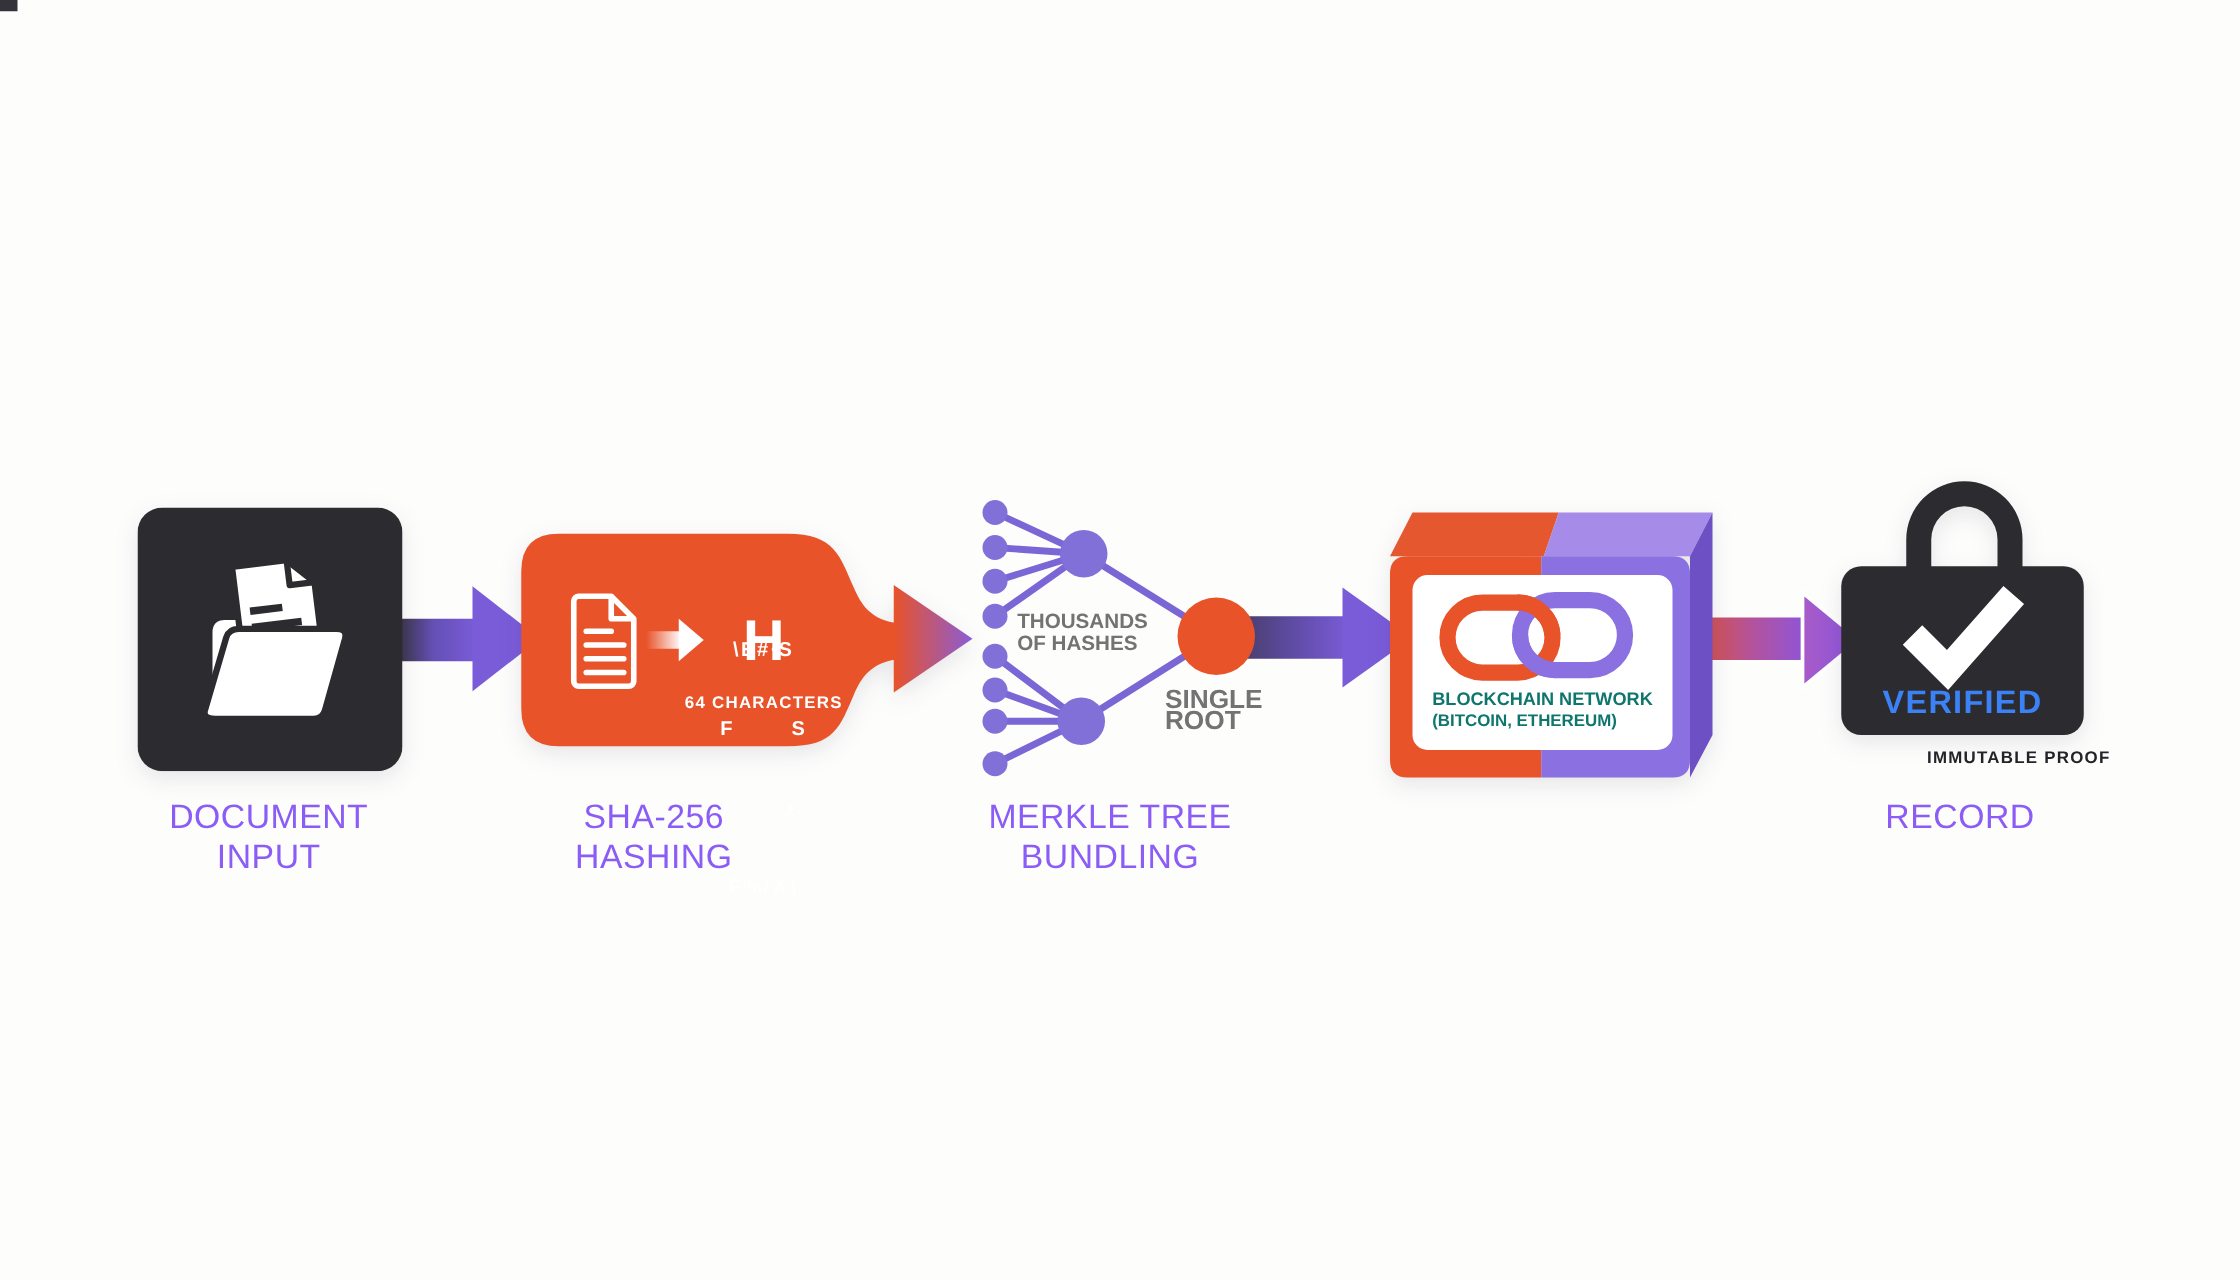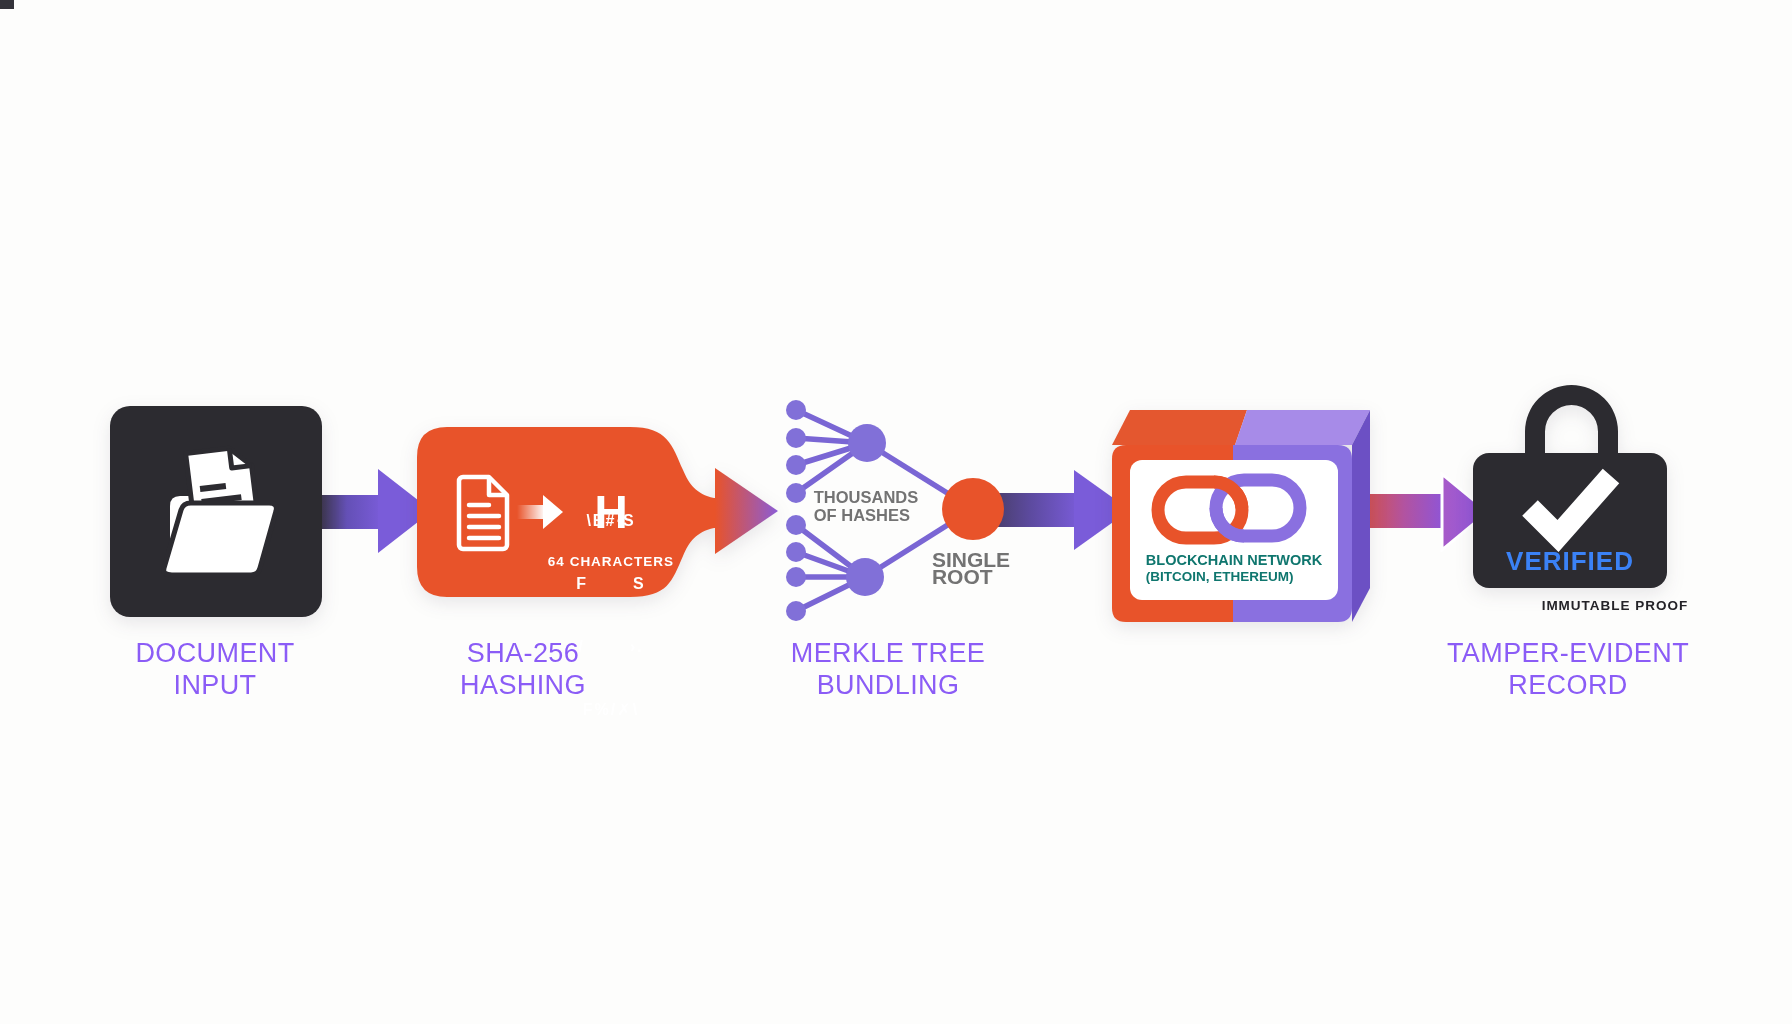--- a/index.html
+++ b/index.html
@@ -238,7 +238,6 @@
     <span>BUNDLING</span>
   </div>
   <div class="caption" style="left:1568px">
-    <span>TAMPER-EVIDENT</span>
     <span>RECORD</span>
   </div>
 

